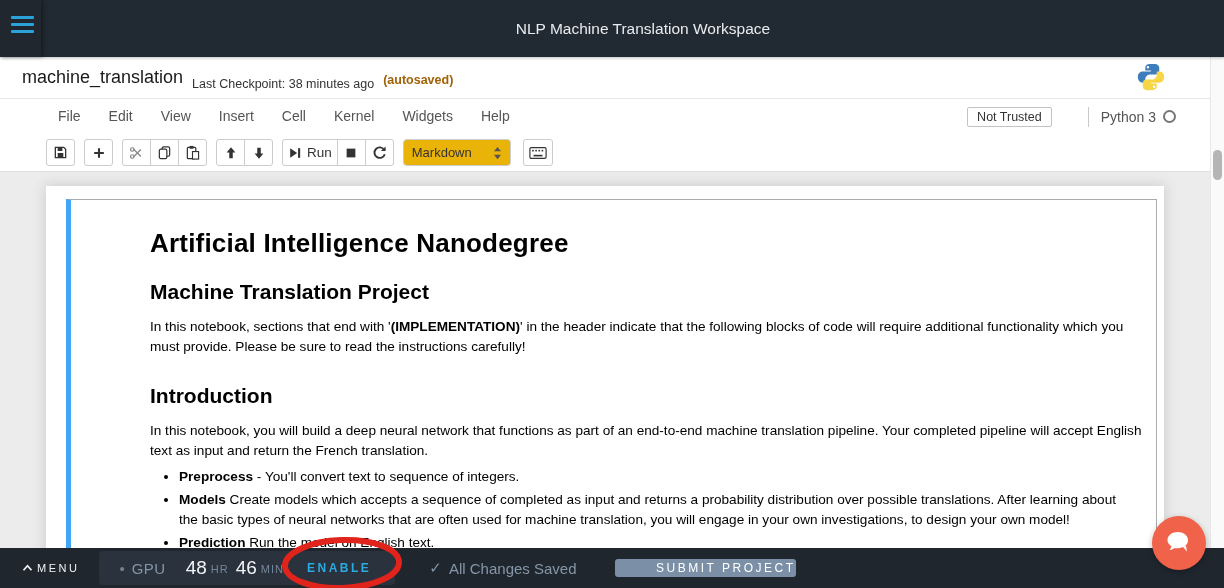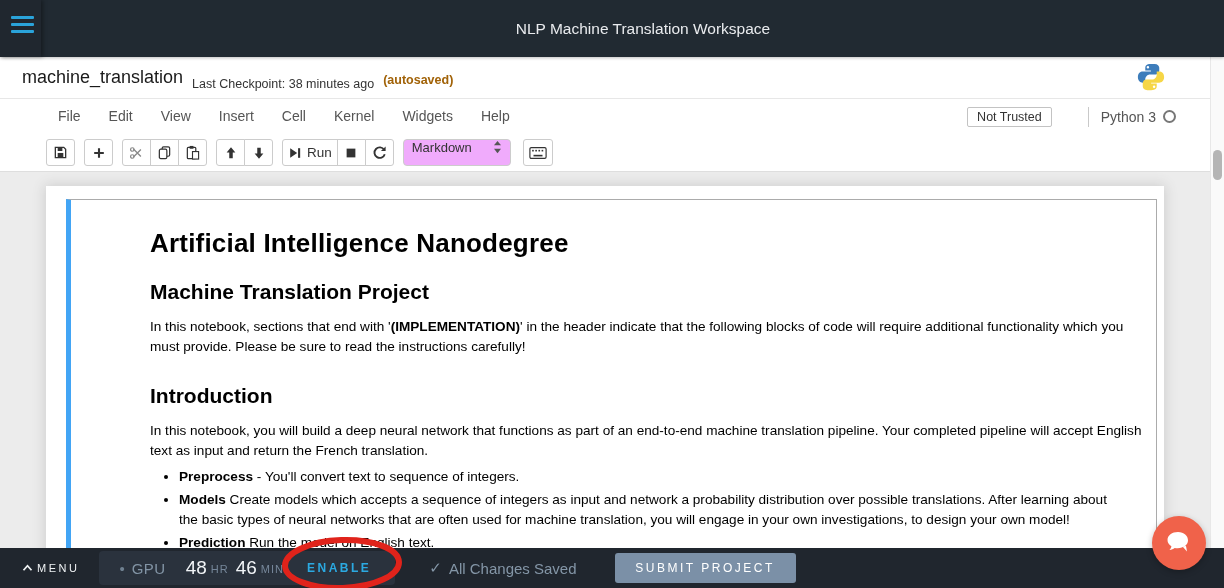--- a/index.html
+++ b/index.html
@@ -50,8 +50,8 @@
   .btn-group .tbtn:last-child { border-radius:0 3px 3px 0; }
   .btn-group .tbtn:only-child { border-radius:3px; }
   .run-label { font-size:13.5px; color:#333; margin-left:5px; }
-  .cell-type-dd { height:27px; border:1px solid #ccc; border-radius:4px; background:#f0abfc;
-          display:flex; align-items:flex-start; width:108px; padding:0 8px; margin-right:12px; cursor:pointer; }
+  .cell-type-dd { height:27px; border:1px solid #ccc; border-radius:4px; background:#eab308;
+          display:flex; align-items:center; width:108px; padding:0 8px; margin-right:12px; cursor:pointer; }
   .cell-type-dd .dd-label { font-size:13px; color:#333; flex:1; }
 
   

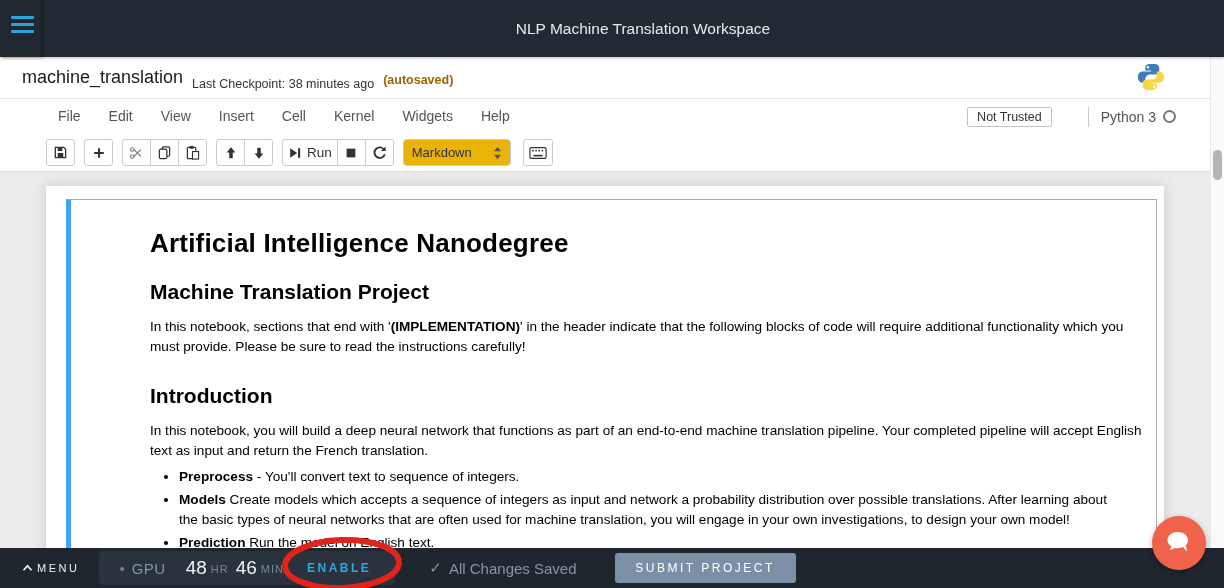--- a/index.html
+++ b/index.html
@@ -246,7 +246,7 @@
       <p class="p-intro">In this notebook, you will build a deep neural network that functions as part of an end-to-end machine translation pipeline. Your completed pipeline will accept English text as input and return the French translation.</p>
       <ul>
         <li><span class="b">Preprocess</span><span> - You'll convert text to sequence of integers.</span></li>
-        <li><span class="b">Models</span><span> Create models which accepts a sequence of integers as input and network a probability distribution over possible translations. After learning about the basic types of neural networks that are often used for machine translation, you will engage in your own investigations, to design your own model!</span></li>
+        <li><span class="b">Models</span><span> Create models which accepts a sequence of completed as input and returns a probability distribution over possible translations. After learning about the basic types of neural networks that are often used for machine translation, you will engage in your own investigations, to design your own model!</span></li>
         <li><span class="b">Prediction</span><span> Run the model on English text.</span></li>
       </ul>
     </div>

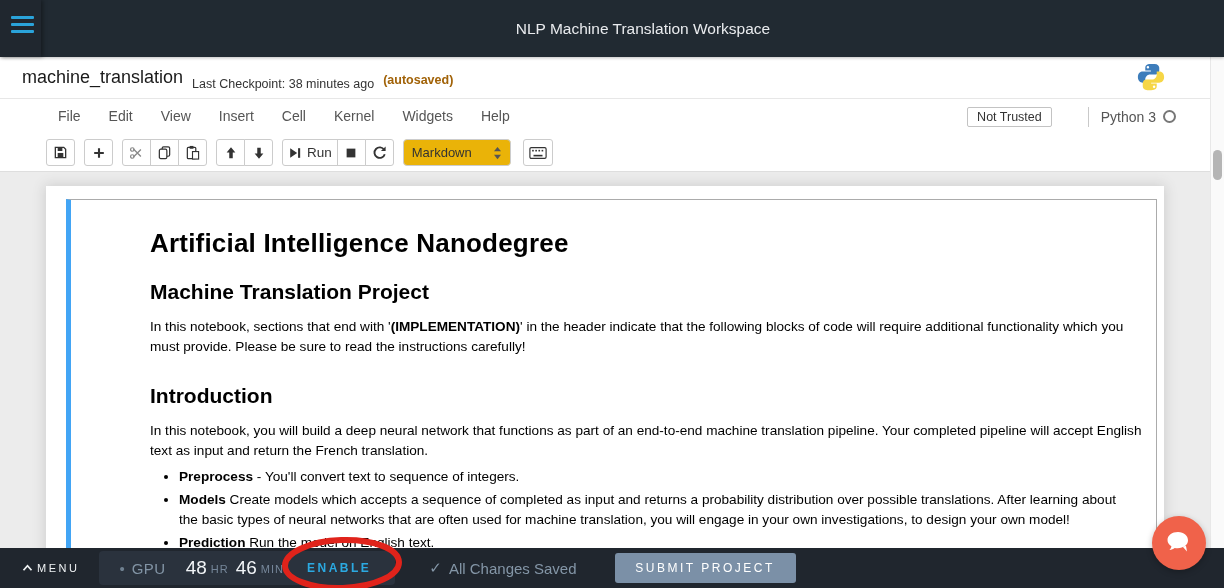--- a/index.html
+++ b/index.html
@@ -91,9 +91,9 @@
               margin-left:16px; cursor:pointer; background:none; border:none; }
   .saved-status { display:flex; align-items:center; color:#8496a7; font-size:15px; margin-left:34px; }
   .saved-check { margin-right:7px; font-size:15px; }
-  .submit-btn { margin-left:38px; width:181px; height:30px; background:#7b90a7; border:none;
+  .submit-btn { margin-left:38px; width:181px; height:18px; background:#7b90a7; border:none;
               border-radius:3px; color:#fff; font-size:12px; letter-spacing:2.5px;
-              font-family:"Liberation Sans",sans-serif; cursor:pointer; }
+              font-family:"Liberation Sans",sans-serif; cursor:pointer;text-align:right; }
 
   
   .annotation-ellipse { position:absolute; left:280px; top:535px; z-index:45; pointer-events:none; }

